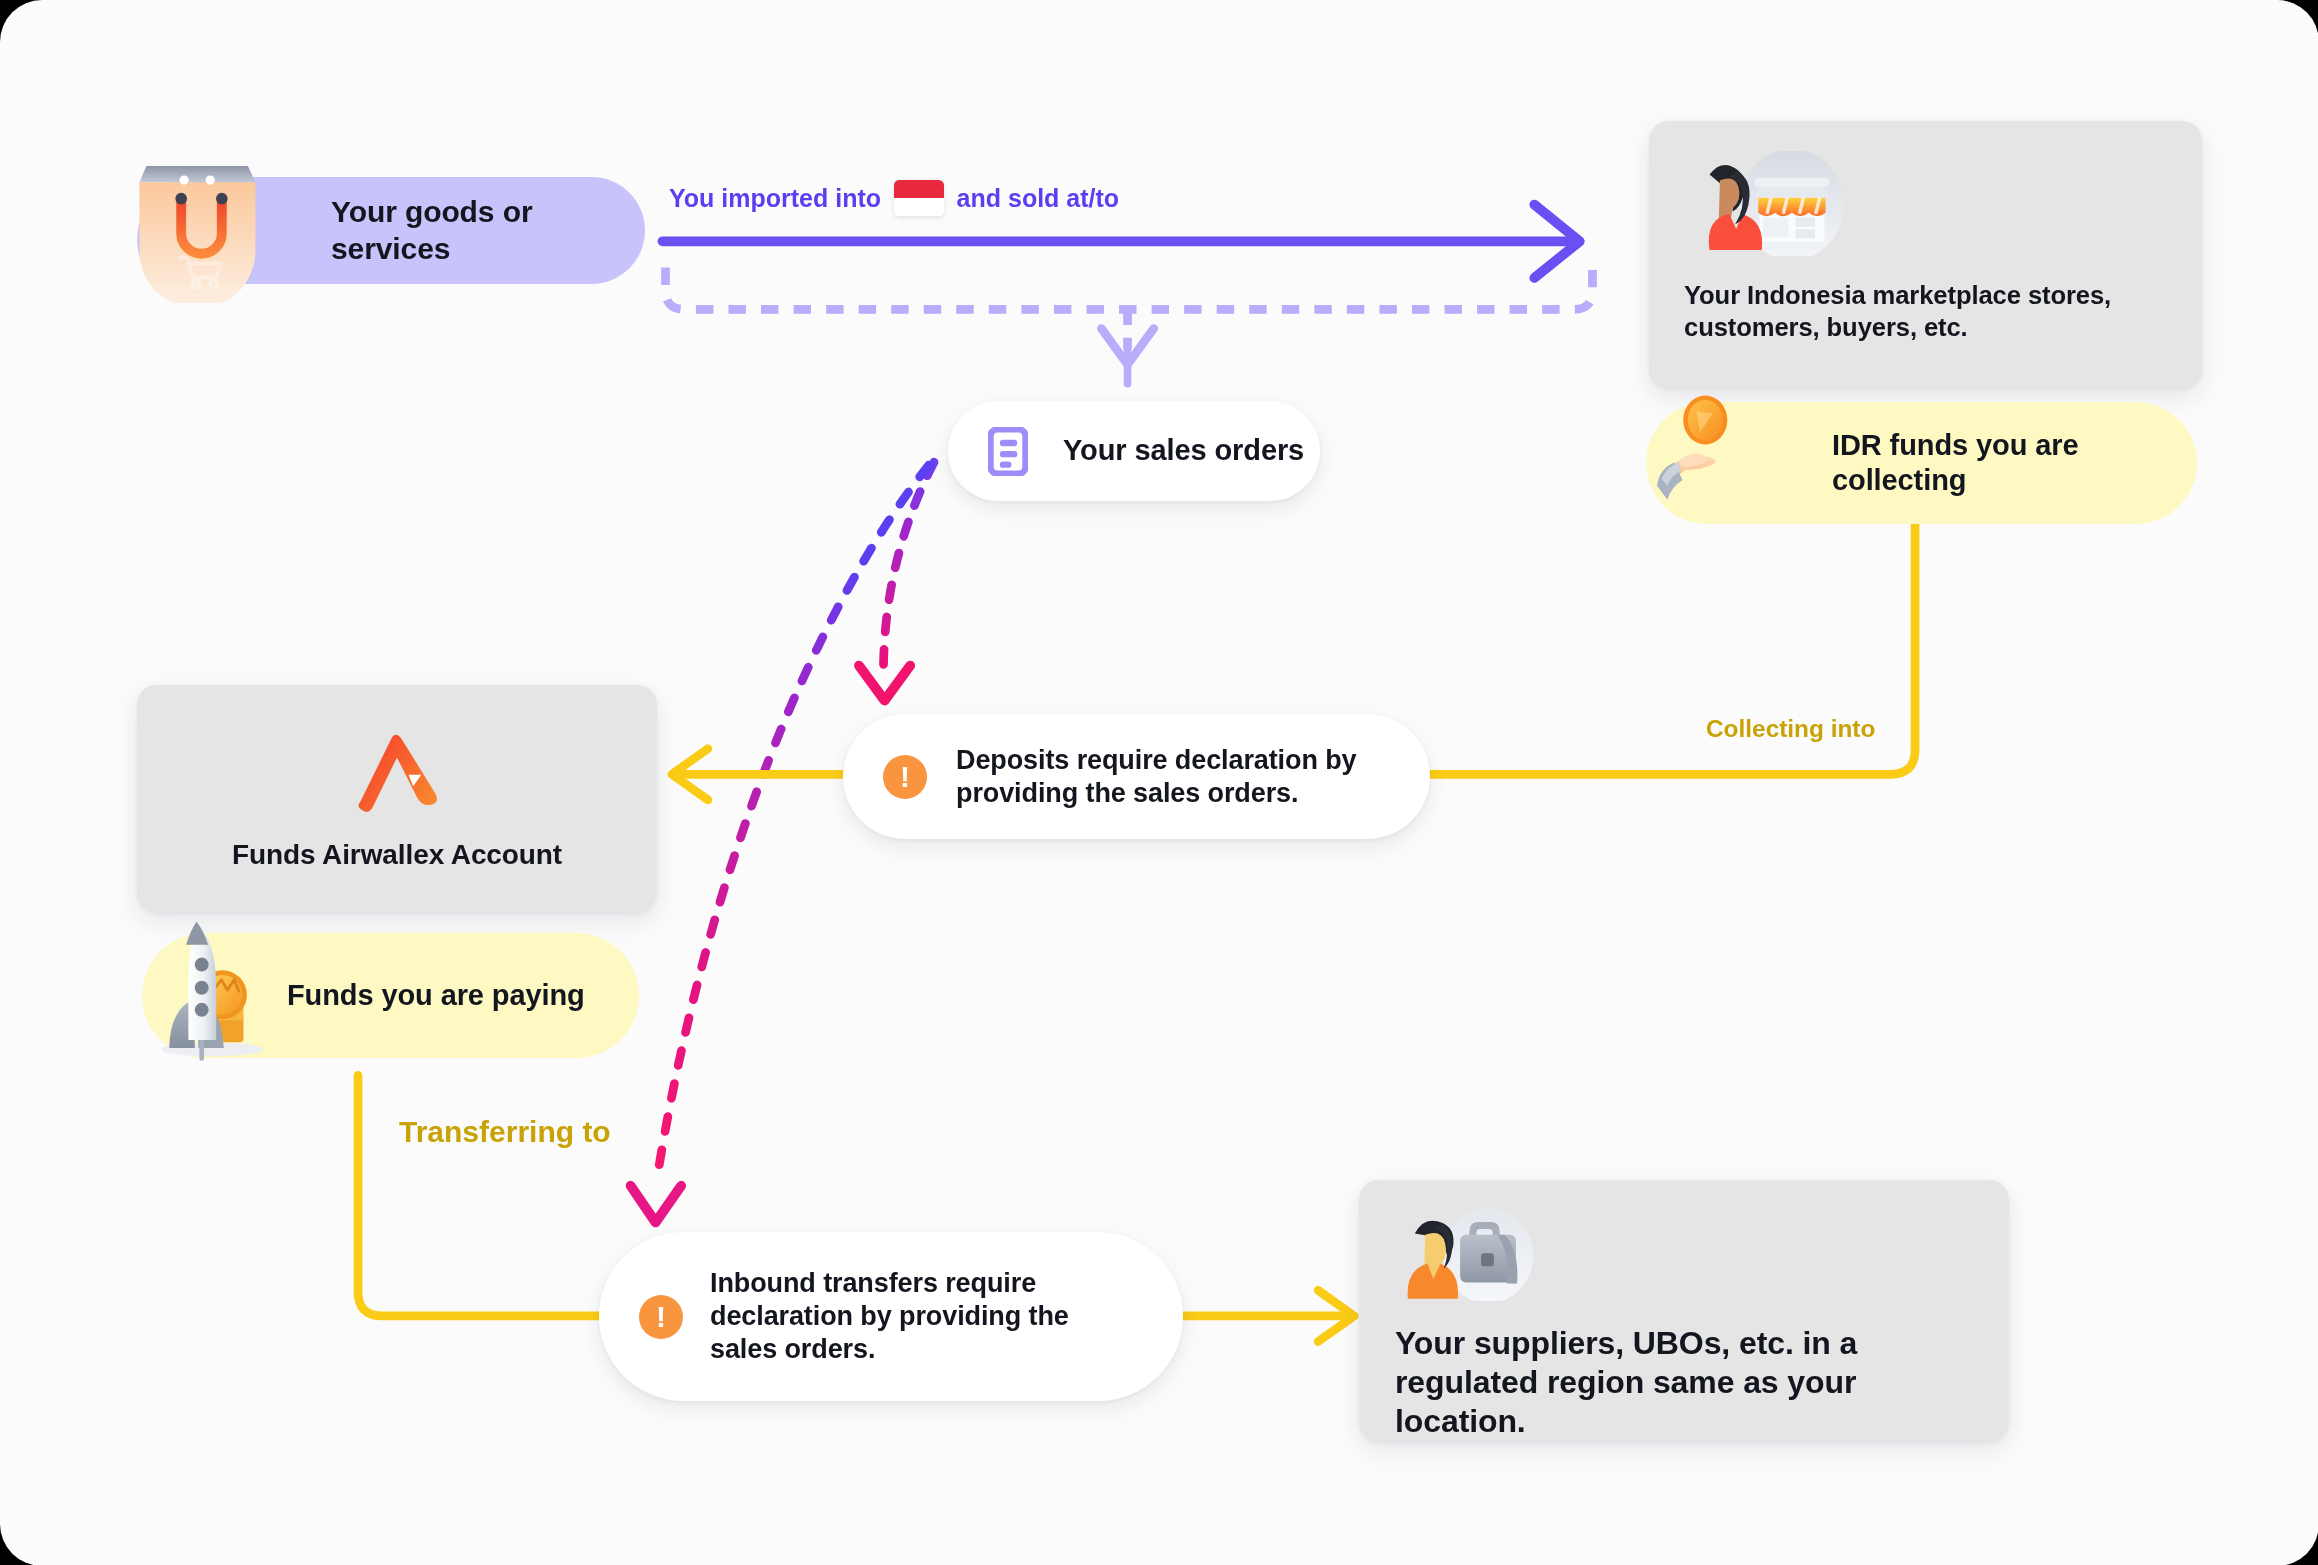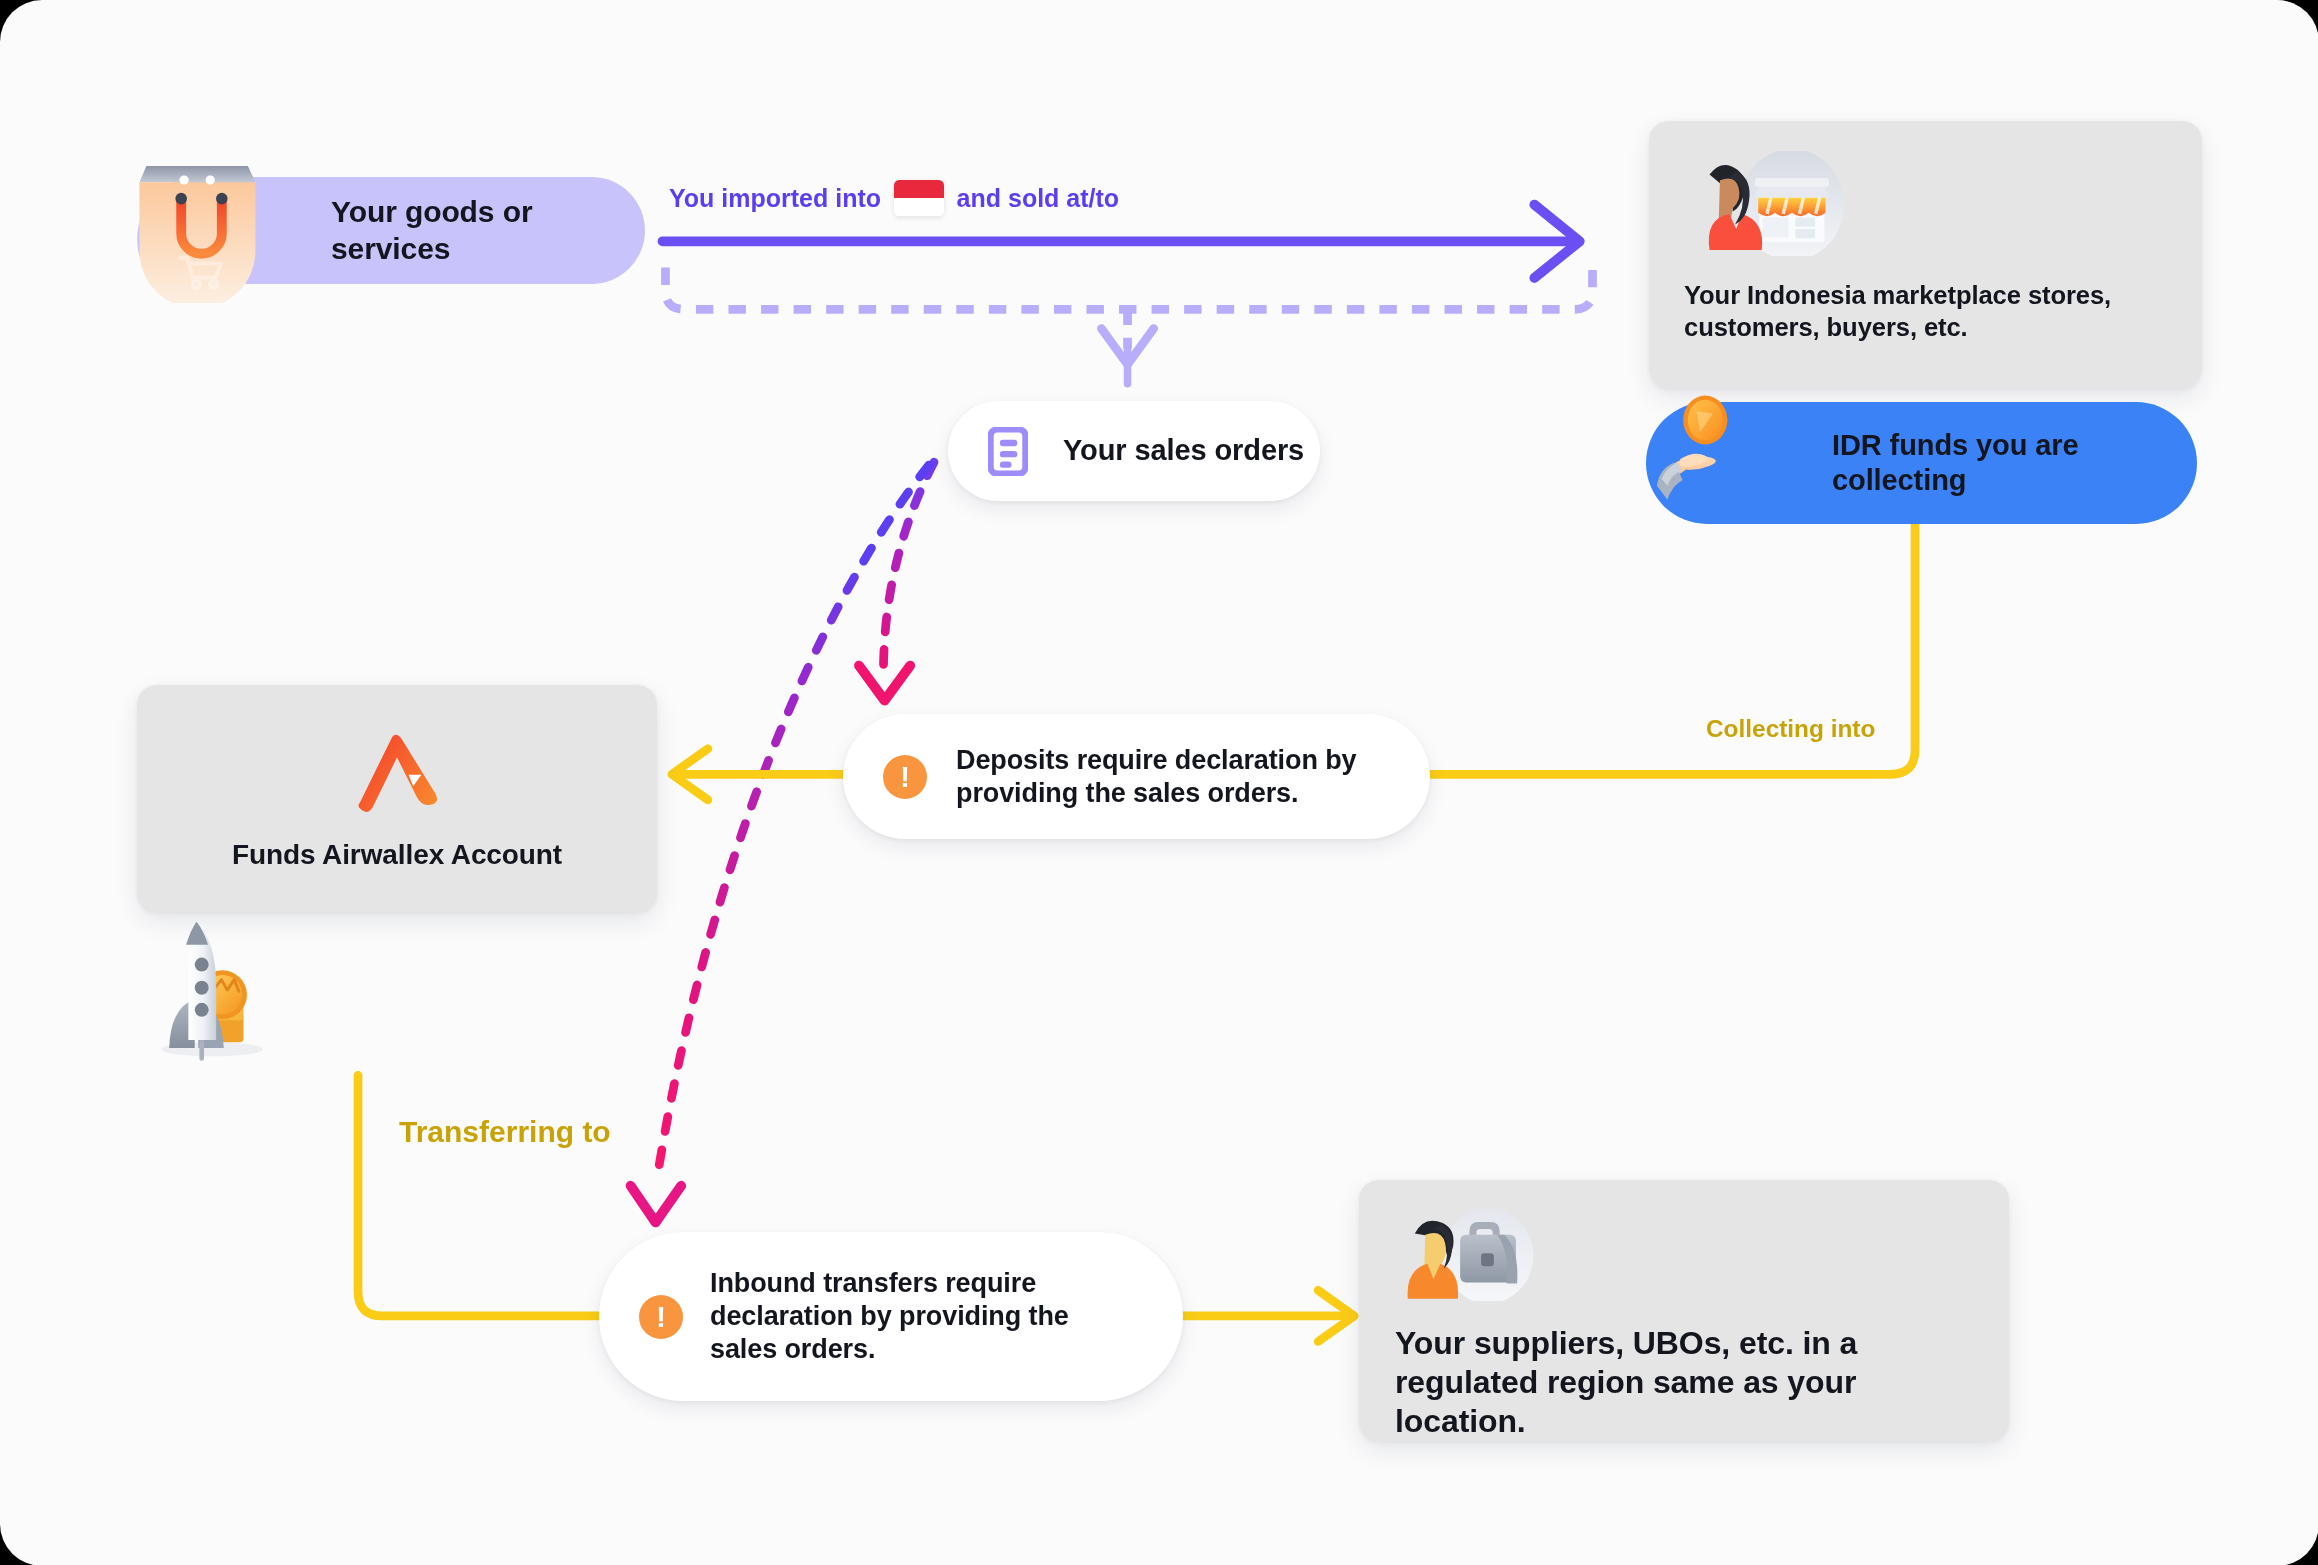--- a/index.html
+++ b/index.html
@@ -24,7 +24,7 @@
     display:flex;align-items:center;
   }
   .pill-purple{background:#c8c3fb;}
-  .pill-cream{background:#3b82f6;}
+  .pill-cream{background:#fef9c3;}
   .pill-white{background:#ffffff;box-shadow:0 8.1px 20px rgba(26,28,48,.08),0 1.7px 5.8px rgba(26,28,48,.05);}
 
   .card{

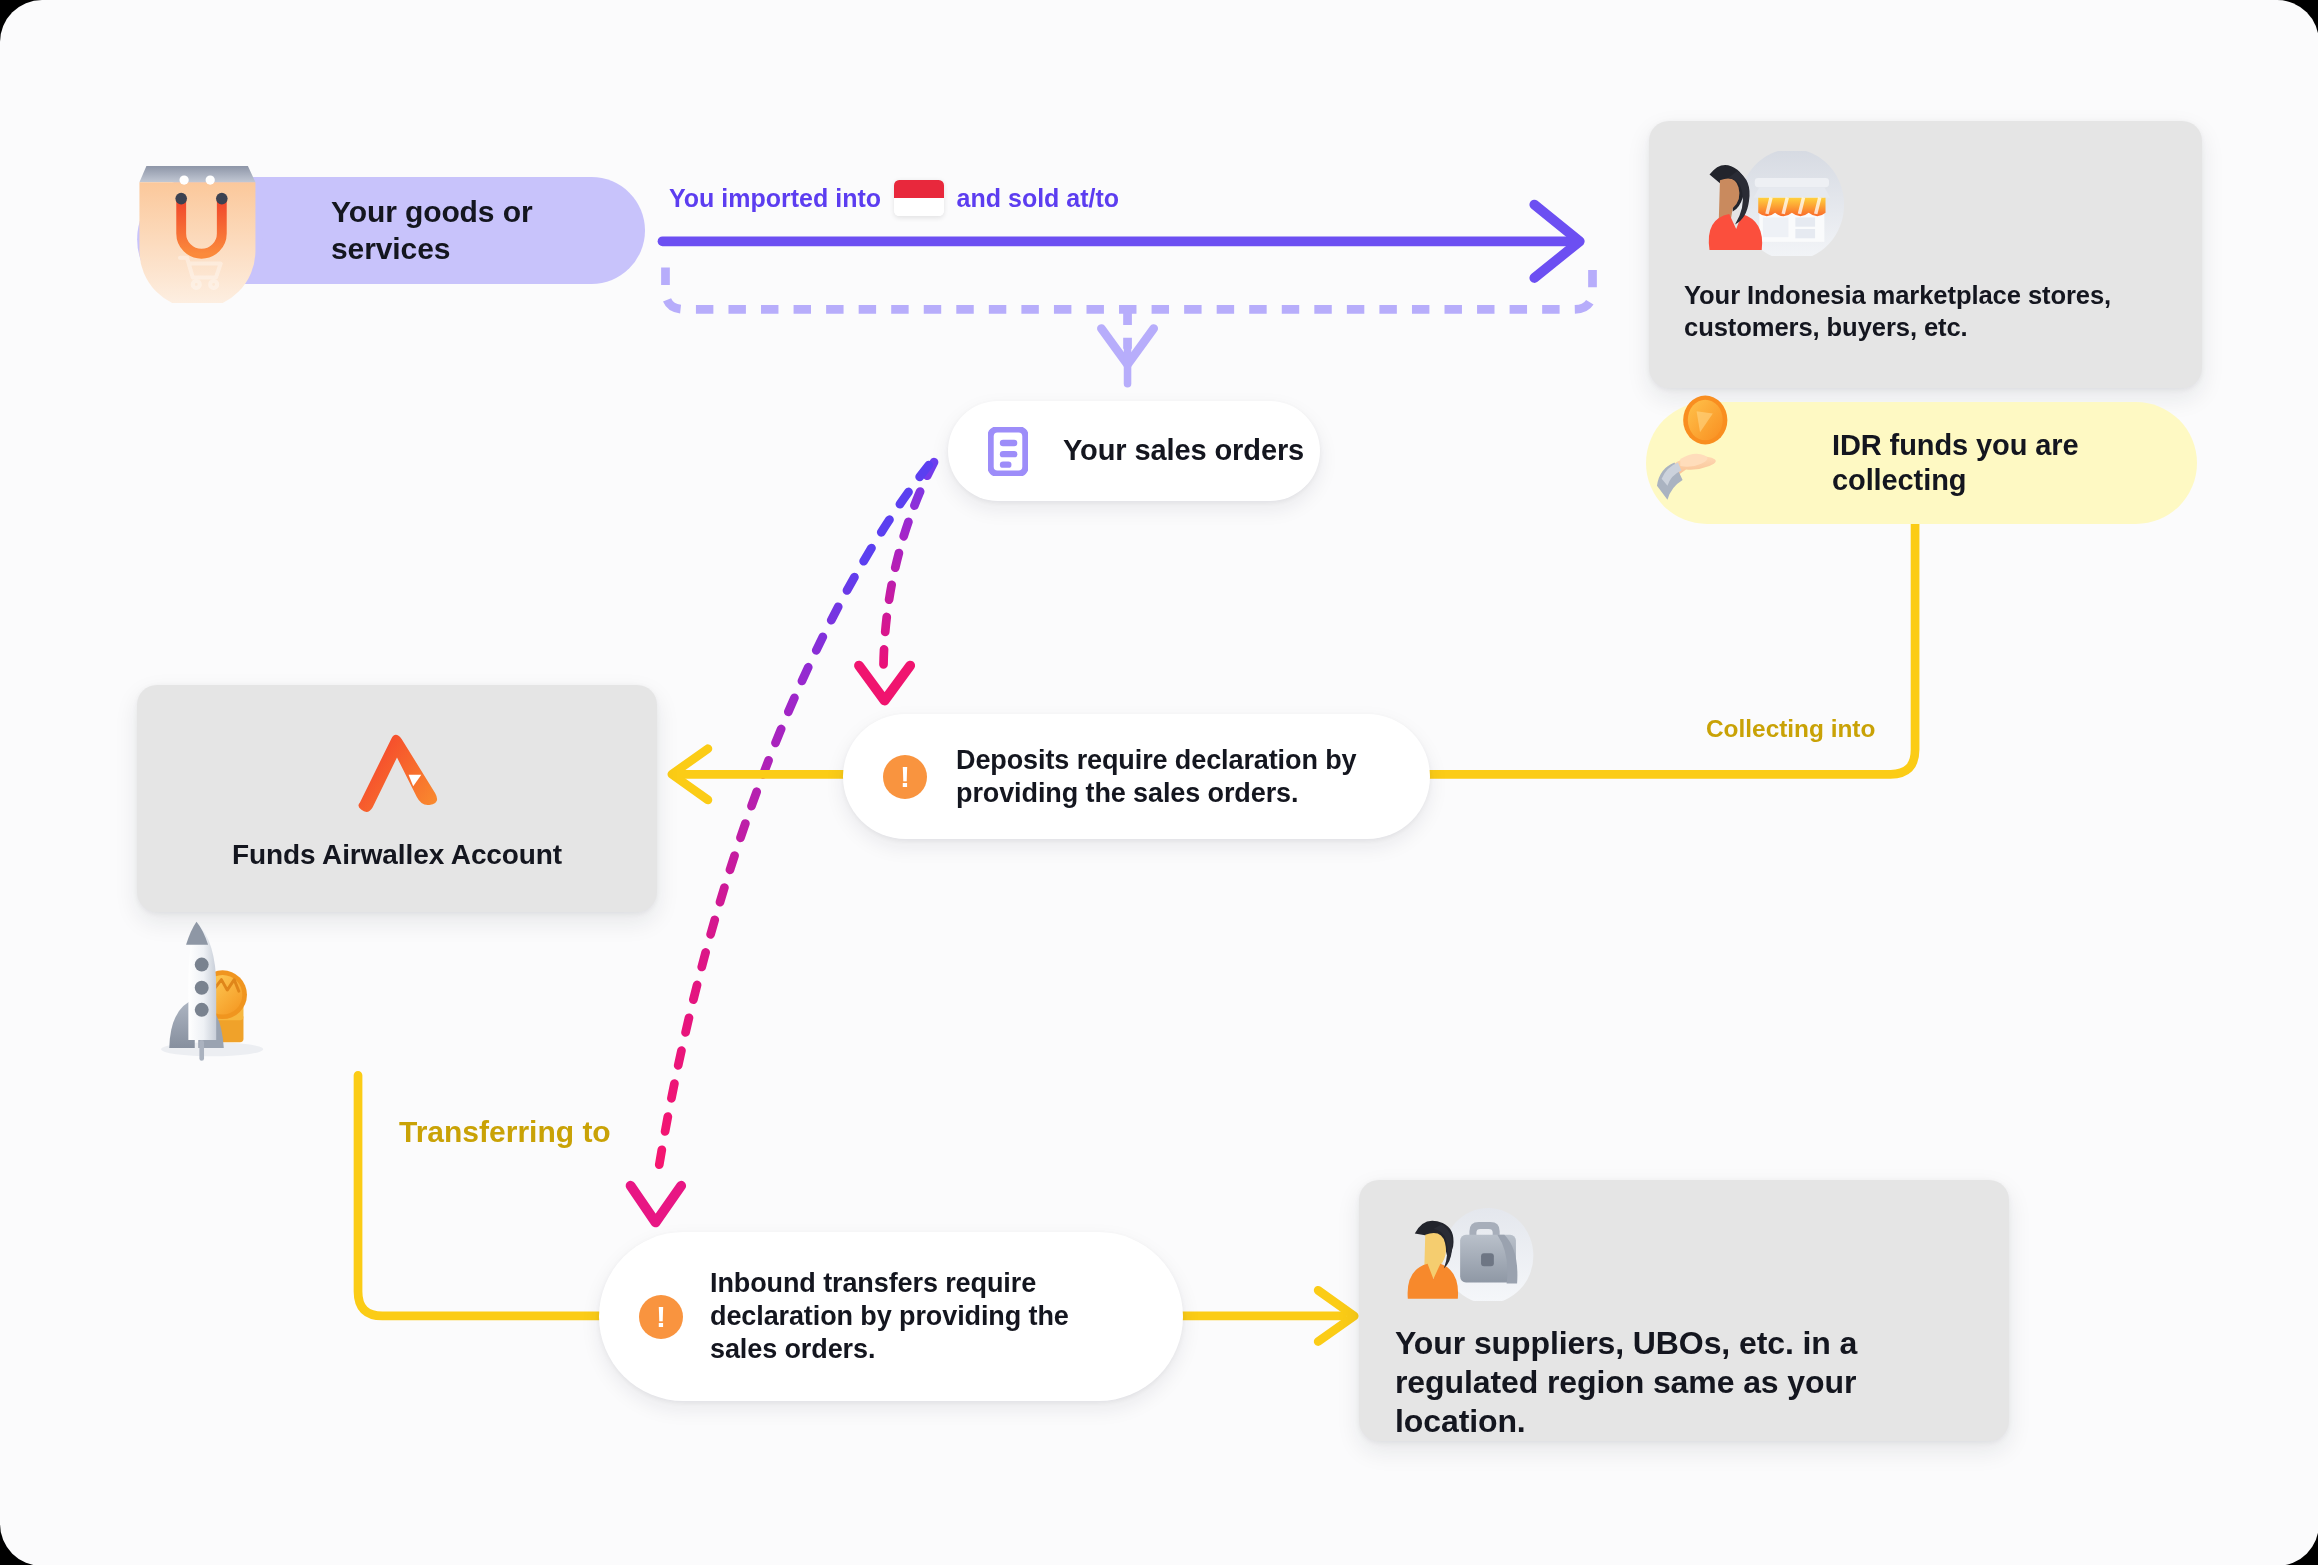--- a/index.html
+++ b/index.html
@@ -267,6 +267,9 @@
       <span class="node-text" style="font-size:27px;margin-left:29px;max-width:442px;">Deposits require declaration by providing the sales orders.</span>
     </div>
 
+    <div class="node pill pill-cream" style="left:142px;top:933px;width:497px;height:125px;">
+      <span class="node-text" style="font-size:29px;margin-left:145px;">Funds you are paying</span>
+    </div>
     <div class="illus" style="position:absolute;left:148px;top:917px;width:137px;height:145px;">
       <svg viewBox="0 0 235 250" width="137" height="145">
         <defs>

